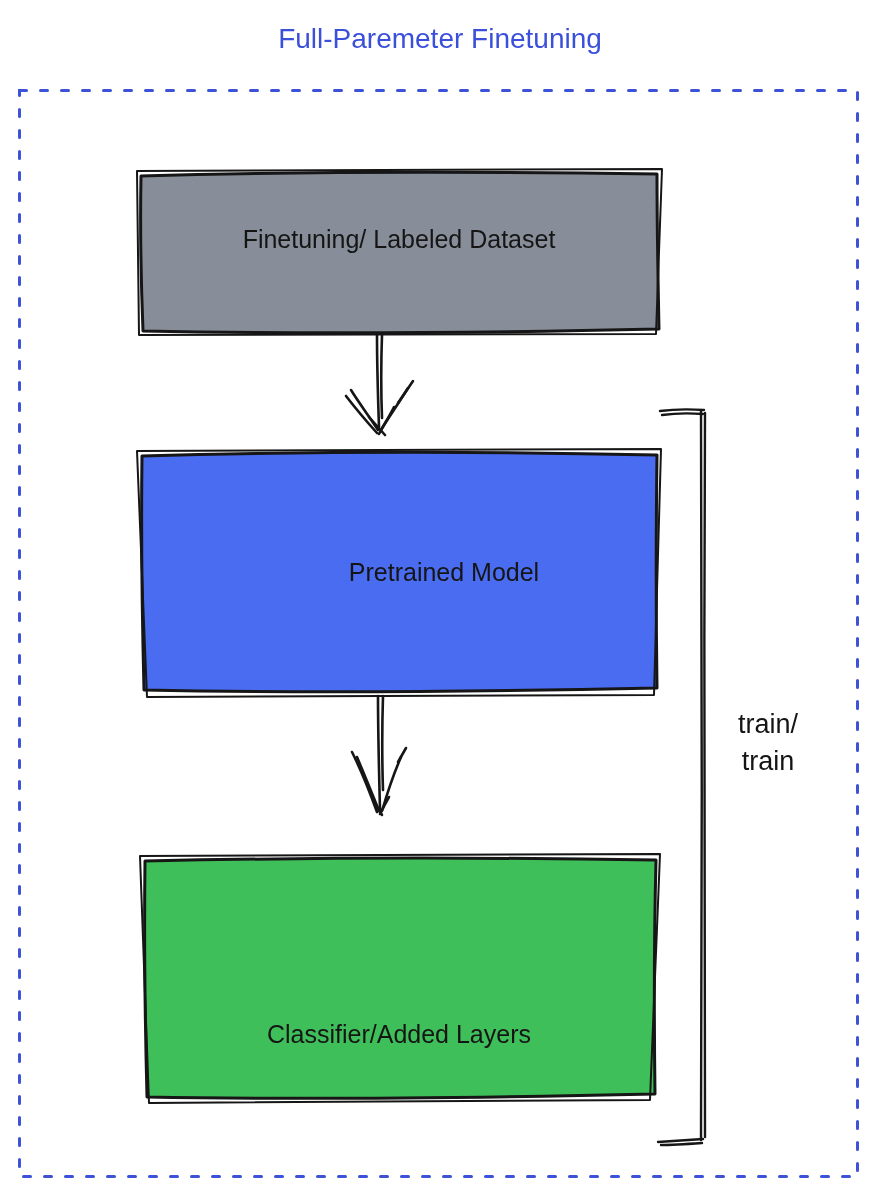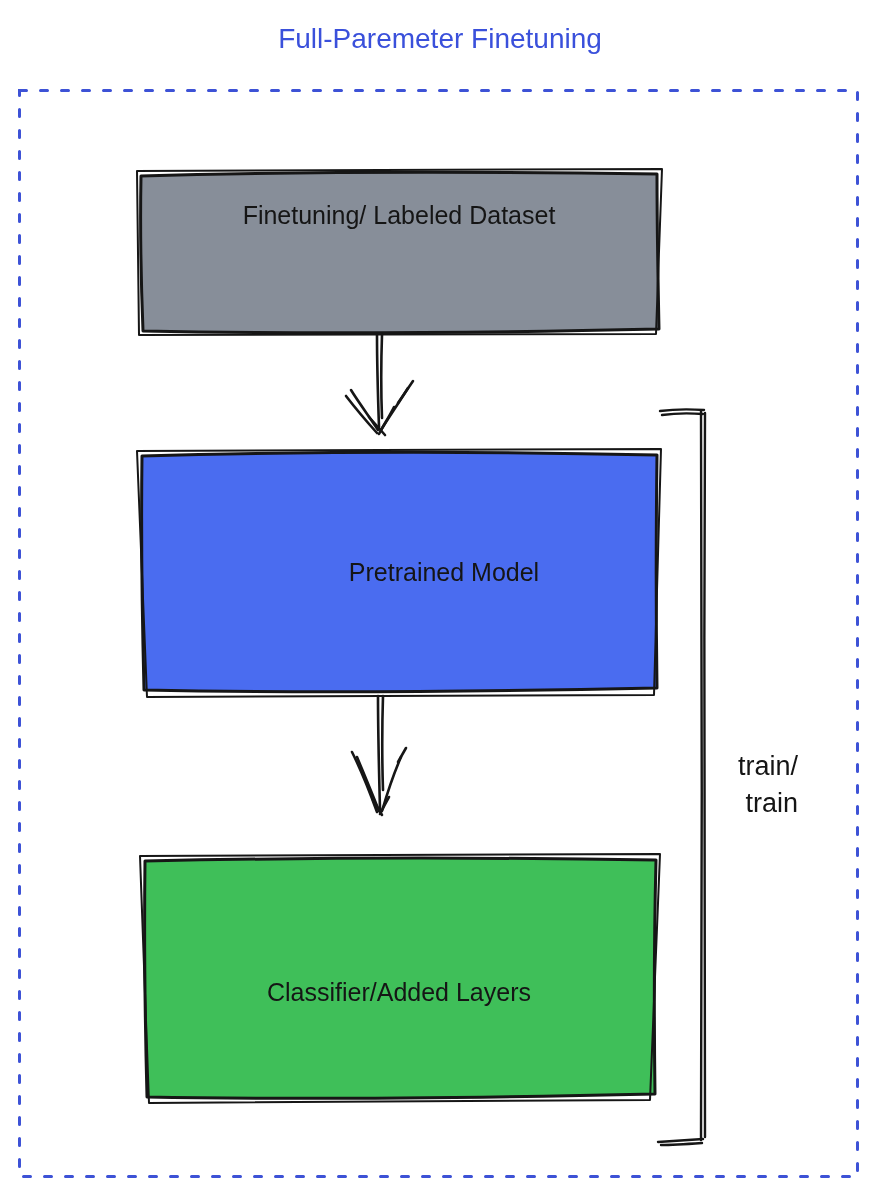--- a/index.html
+++ b/index.html
@@ -11,7 +11,7 @@
          font-size:28px;line-height:34px;font-weight:400;}
   .box-label{position:absolute;left:140px;width:518px;text-align:center;
              font-size:25px;line-height:32px;color:#151515;}
-  #lbl-dataset{top:199px;}
+  #lbl-dataset{top:223px;}
   #lbl-pretrained{top:556px;margin-left:45px;}
   #lbl-classifier{top:976px;}
   .annotation{position:absolute;left:738px;top:748px;font-size:27px;

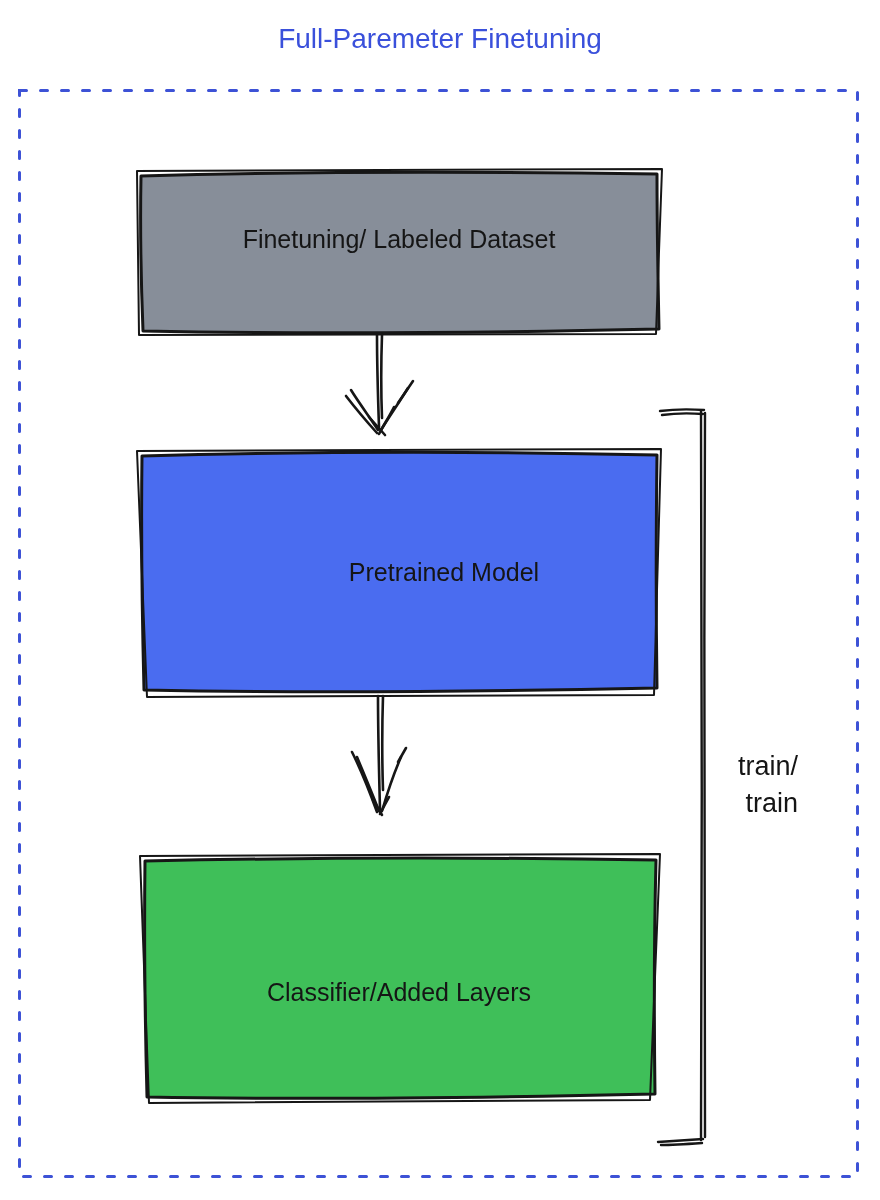--- a/index.html
+++ b/index.html
@@ -14,8 +14,8 @@
   #lbl-dataset{top:223px;}
   #lbl-pretrained{top:556px;margin-left:45px;}
   #lbl-classifier{top:976px;}
-  .annotation{position:absolute;left:738px;top:748px;font-size:27px;
-              line-height:37px;color:#151515;text-align:right;}
+  .annotation{position:absolute;left:738px;top:706px;font-size:27px;
+              line-height:37px;color:#151515;text-align:center;}
 </style>
 </head>
 <body>

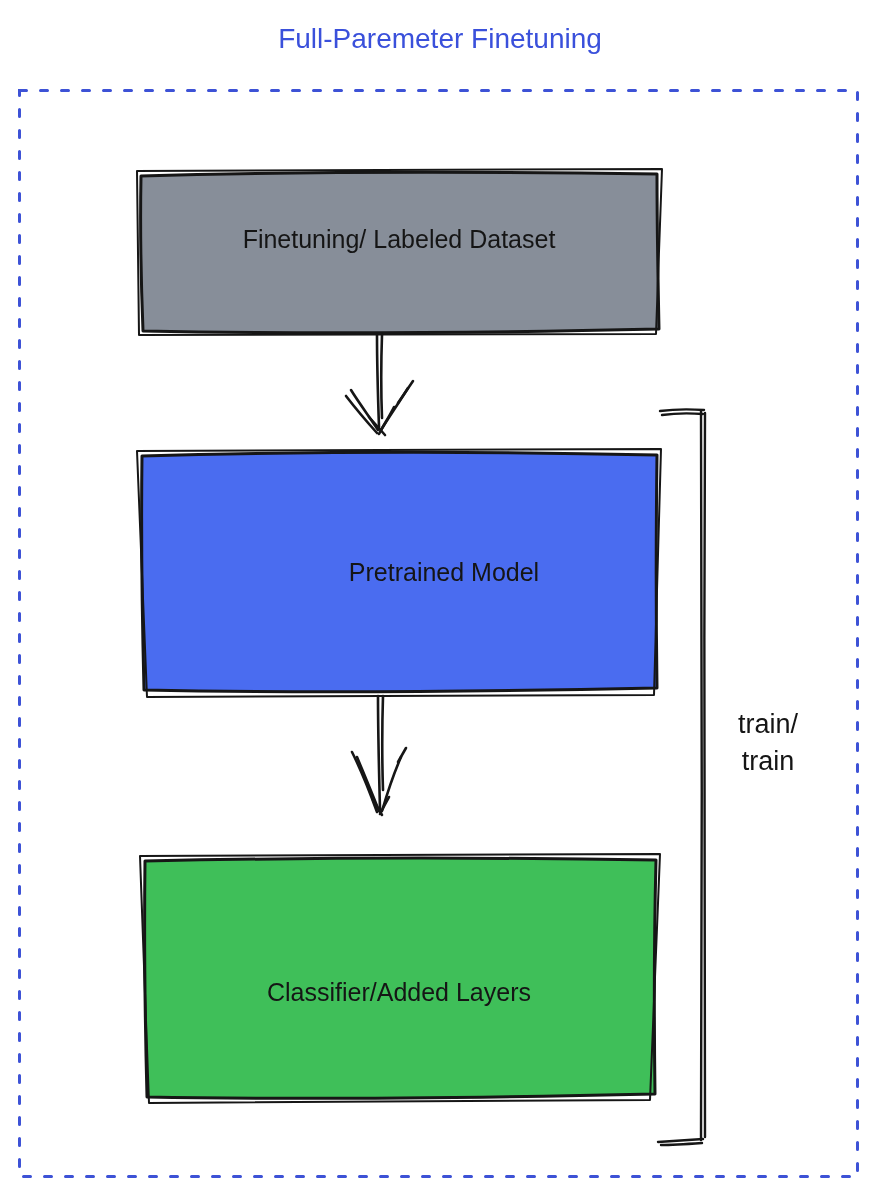--- a/index.html
+++ b/index.html
@@ -13,7 +13,7 @@
              font-size:25px;line-height:32px;color:#151515;}
   #lbl-dataset{top:223px;}
   #lbl-pretrained{top:556px;margin-left:45px;}
-  #lbl-classifier{top:976px;}
+  #lbl-classifier{top:1018px;}
   .annotation{position:absolute;left:738px;top:706px;font-size:27px;
               line-height:37px;color:#151515;text-align:center;}
 </style>

